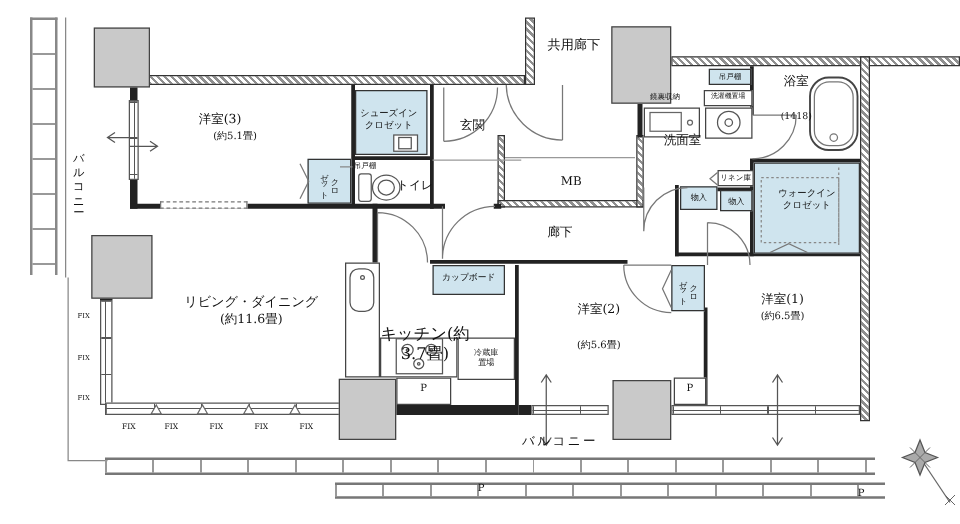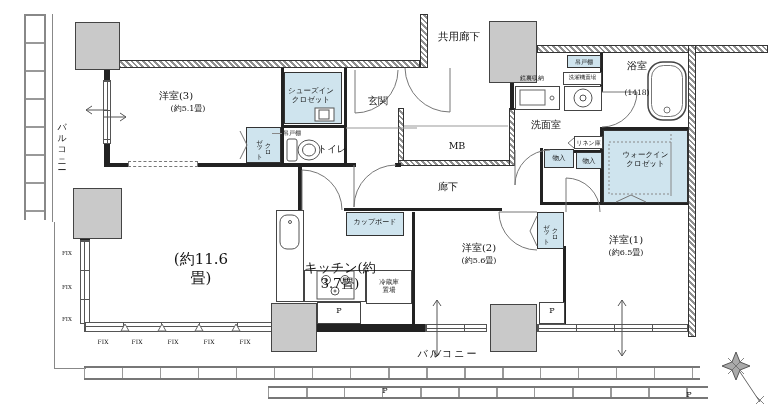--- a/index.html
+++ b/index.html
@@ -195,7 +195,7 @@
   <div class="lbl" style="left:314px;top:143px;width:36px;height:12px;font-size:9.5px;">トイレ</div>
   <div class="lbl" style="left:440px;top:140px;width:34px;height:12px;font-size:9.5px;">MB</div>
   <div class="lbl" style="left:426px;top:181px;width:44px;height:13px;font-size:10px;">廊下</div>
-  <div class="lbl" style="left:520px;top:107px;width:52px;height:13px;font-size:10px;margin-top:12px;">洗面室</div>
+  <div class="lbl" style="left:520px;top:107px;width:52px;height:13px;font-size:10px;">洗面室</div>
   <div class="lbl" style="left:512px;top:74px;width:40px;height:9px;font-size:6px;">鏡裏収納</div>
   <div class="lbl" style="left:563px;top:74px;width:39px;height:9px;font-size:5.5px;">洗濯機置場</div>
   <div class="lbl" style="left:567px;top:58px;width:34px;height:9px;font-size:6px;">吊戸棚</div>

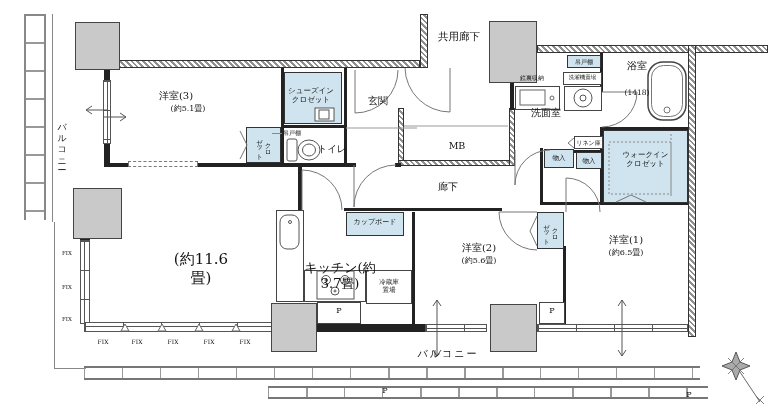--- a/index.html
+++ b/index.html
@@ -214,6 +214,7 @@
   <div class="lbl" style="left:347px;top:218px;width:56px;height:10px;font-size:7px;">カップボード</div>
   <div class="lbl" style="left:366px;top:278px;width:46px;height:18px;font-size:6.5px;">冷蔵庫
 置場</div>
+  <div class="lbl" style="left:142px;top:236px;width:118px;height:13px;font-size:10.5px;">リビング・ダイニング</div>
   <div class="lbl" style="left:166px;top:250px;width:70px;height:11px;font-size:15px;text-align:center;">(約11.6畳)</div>
   <div class="lbl" style="left:408px;top:348px;width:80px;height:13px;font-size:10px;letter-spacing:2px;">バルコニー</div>
 

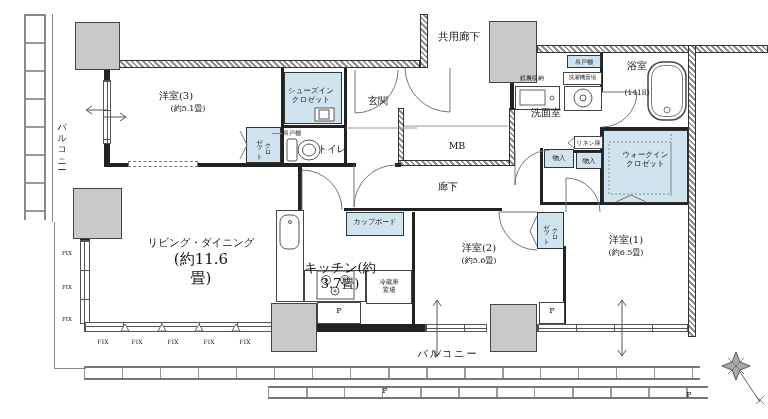--- a/index.html
+++ b/index.html
@@ -215,7 +215,7 @@
   <div class="lbl" style="left:366px;top:278px;width:46px;height:18px;font-size:6.5px;">冷蔵庫
 置場</div>
   <div class="lbl" style="left:142px;top:236px;width:118px;height:13px;font-size:10.5px;">リビング・ダイニング</div>
-  <div class="lbl" style="left:166px;top:250px;width:70px;height:11px;font-size:15px;text-align:center;">(約11.6畳)</div>
+  <div class="lbl" style="left:166px;top:250px;width:70px;height:11px;font-size:10px;text-align:center;">(約11.6畳)</div>
   <div class="lbl" style="left:408px;top:348px;width:80px;height:13px;font-size:10px;letter-spacing:2px;">バルコニー</div>
 
   <div class="cols" style="left:246px;top:128px;width:35px;height:34px;">

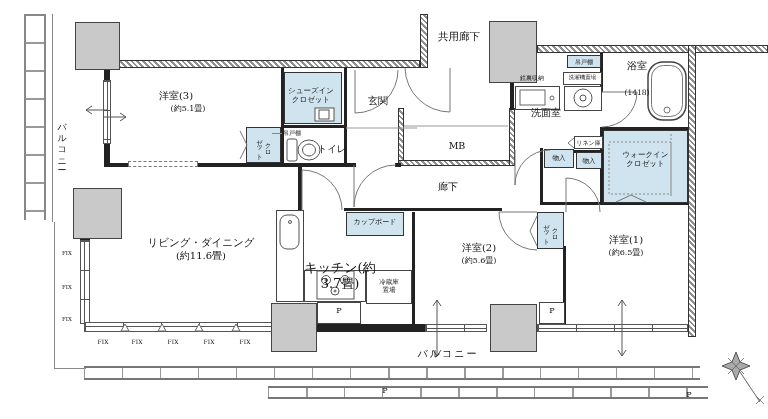--- a/index.html
+++ b/index.html
@@ -209,7 +209,7 @@
   <div class="lbl" style="left:598px;top:234px;width:56px;height:13px;font-size:10px;">洋室(1)</div>
   <div class="lbl" style="left:598px;top:248px;width:56px;height:10px;font-size:8px;text-align:center;">(約6.5畳)</div>
   <div class="lbl" style="left:451px;top:242px;width:56px;height:13px;font-size:10px;">洋室(2)</div>
-  <div class="lbl" style="left:451px;top:256px;width:56px;height:10px;font-size:8px;">(約5.6畳)</div>
+  <div class="lbl" style="left:451px;top:271px;width:56px;height:10px;font-size:8px;">(約5.6畳)</div>
   <div class="lbl" style="left:298px;top:260px;width:84px;height:12px;font-size:13px;">キッチン(約3.7畳)</div>
   <div class="lbl" style="left:347px;top:218px;width:56px;height:10px;font-size:7px;">カップボード</div>
   <div class="lbl" style="left:366px;top:278px;width:46px;height:18px;font-size:6.5px;">冷蔵庫

